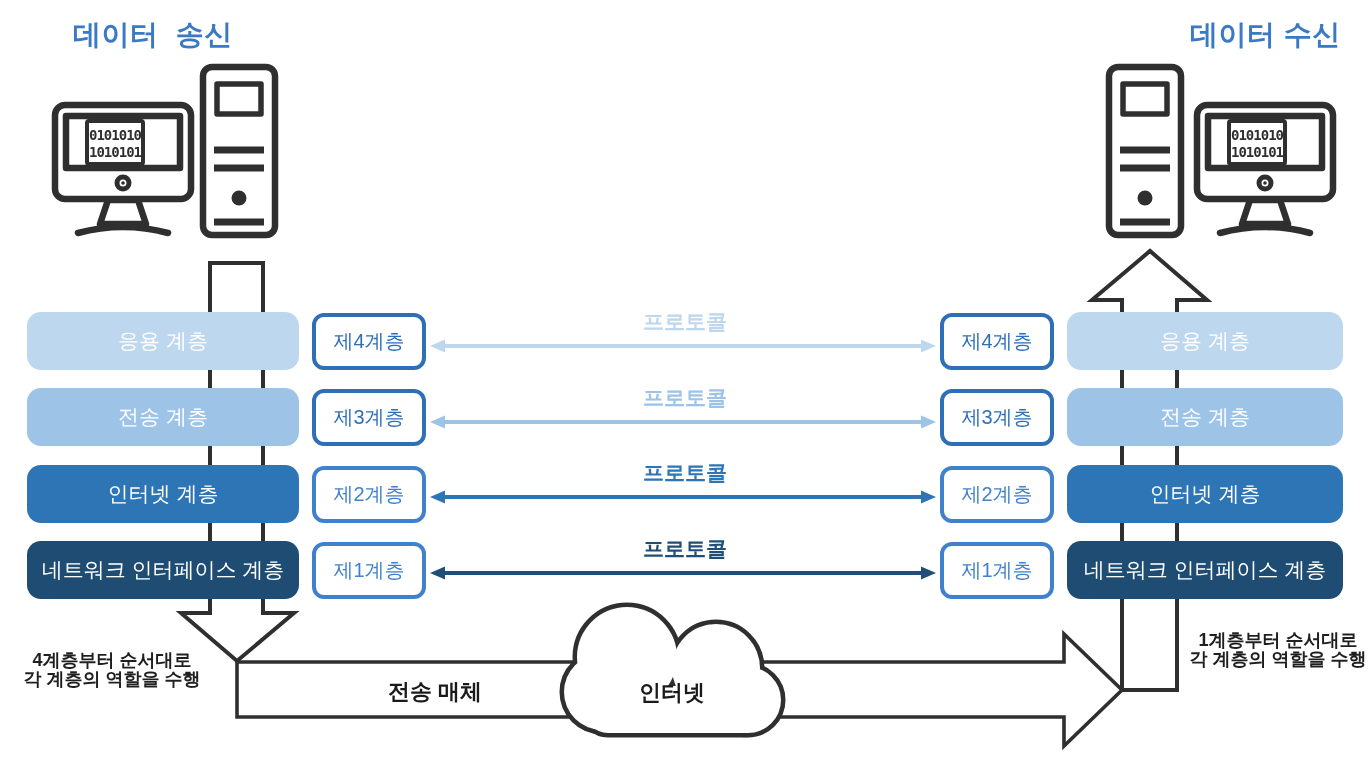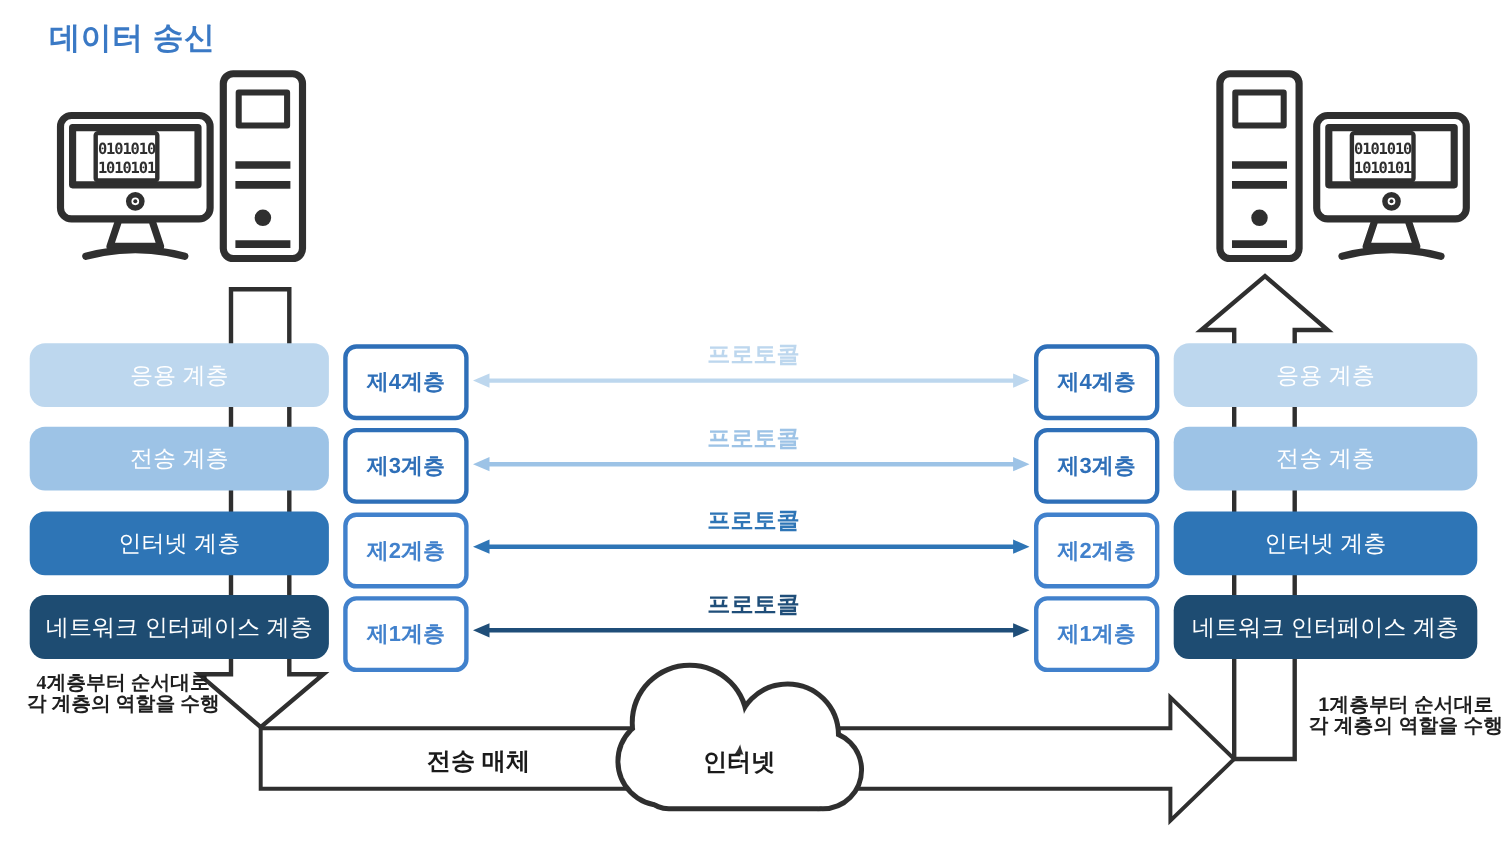--- a/index.html
+++ b/index.html
@@ -96,7 +96,7 @@
     </g>
   </svg>
 
-  <div class="abs heading" style="left: 45px; top: 16px; color: rgb(58, 121, 197);">데이터 송신</div>
+  <div class="abs heading" style="left: 73px; top: 16px; color: rgb(58, 121, 197); font-family: Liberation Mono, monospace;">데이터 송신</div>
 
   <div class="abs layer-box" style="top: 312px; background-color: rgb(189, 215, 238);">응용 계층</div>
   <div class="abs tier-box left" style="top: 313px; color: rgb(46, 111, 184); border-color: rgb(46, 111, 184);">제4계층</div>

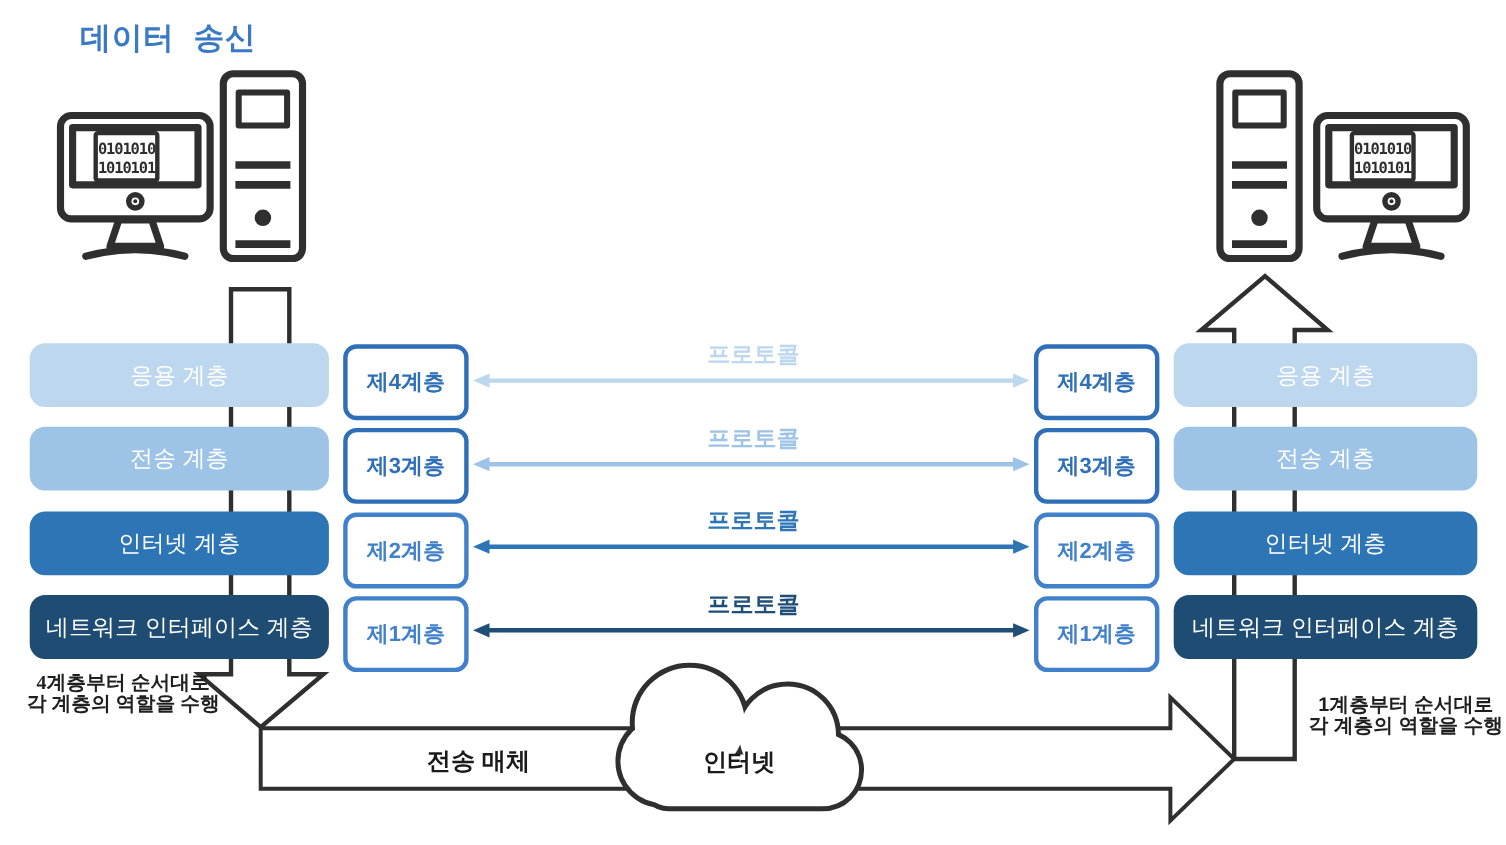--- a/index.html
+++ b/index.html
@@ -97,6 +97,7 @@
   </svg>
 
   <div class="abs heading" style="left: 73px; top: 16px; color: rgb(58, 121, 197); font-family: Liberation Mono, monospace;">데이터 송신</div>
+  <div class="abs heading" style="left: 1190px; top: 16px; color: rgb(58, 121, 197);">데이터 수신</div>
 
   <div class="abs layer-box" style="top: 312px; background-color: rgb(189, 215, 238);">응용 계층</div>
   <div class="abs tier-box left" style="top: 313px; color: rgb(46, 111, 184); border-color: rgb(46, 111, 184);">제4계층</div>

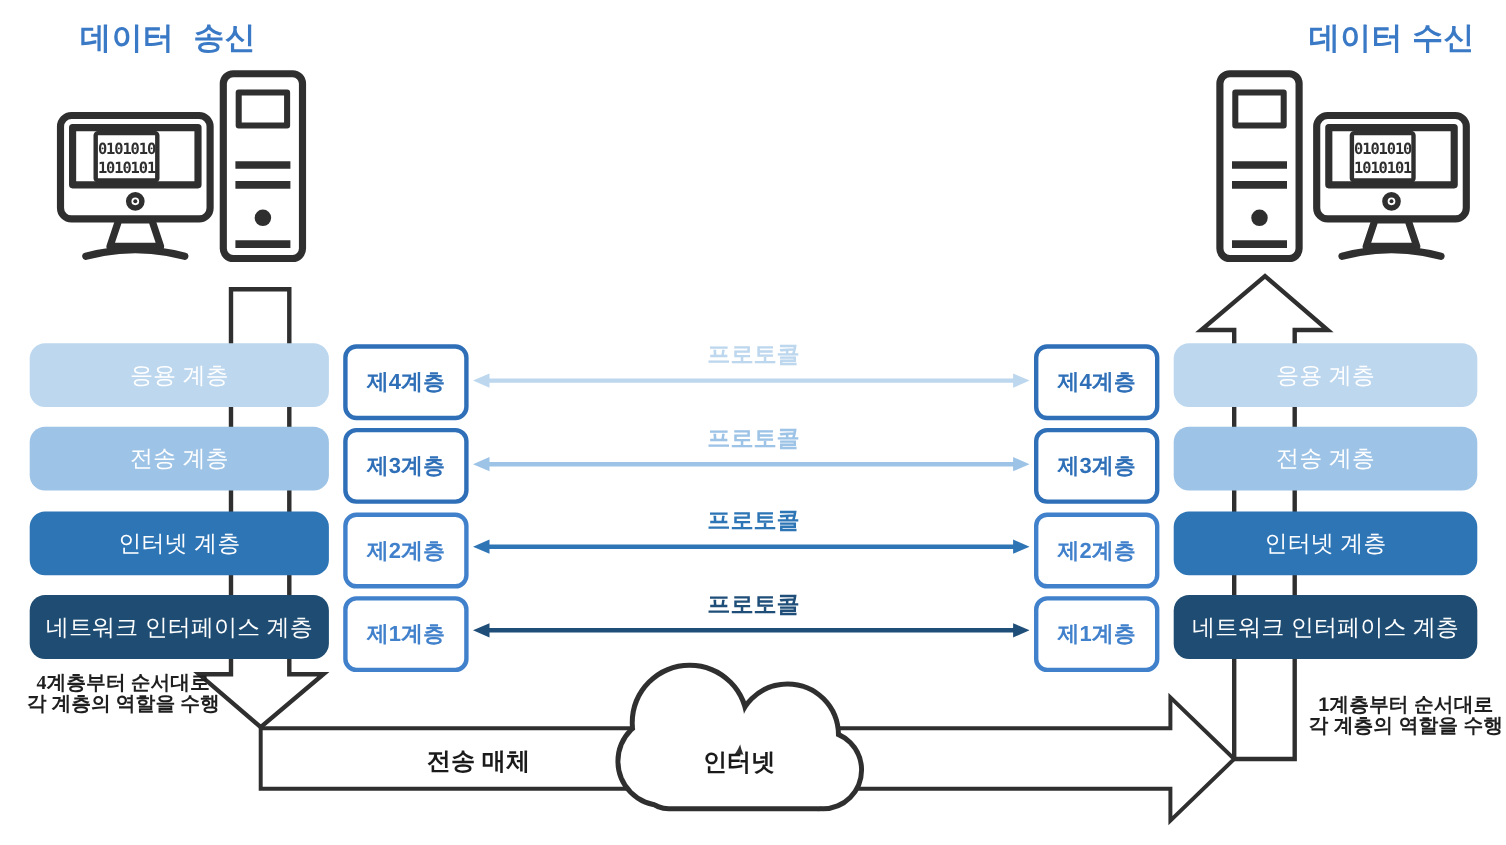--- a/index.html
+++ b/index.html
@@ -16,9 +16,9 @@
   }
   .layer-box.right{left:1067px;width:276px;}
   .tier-box{
-    width:114px;height:69px;border:4px solid #2E6FB8;border-radius:12px;background:#fff;
+    width:114px;height:57px;border:4px solid #2E6FB8;border-radius:12px;background:#fff;
     box-sizing:border-box;display:flex;align-items:center;justify-content:center;
-    font-size:20px;font-weight:bold;white-space:nowrap;
+    font-size:20px;font-weight:normal;white-space:nowrap;
   }
   .tier-box.left{left:312px;}
   .tier-box.right{left:940px;}

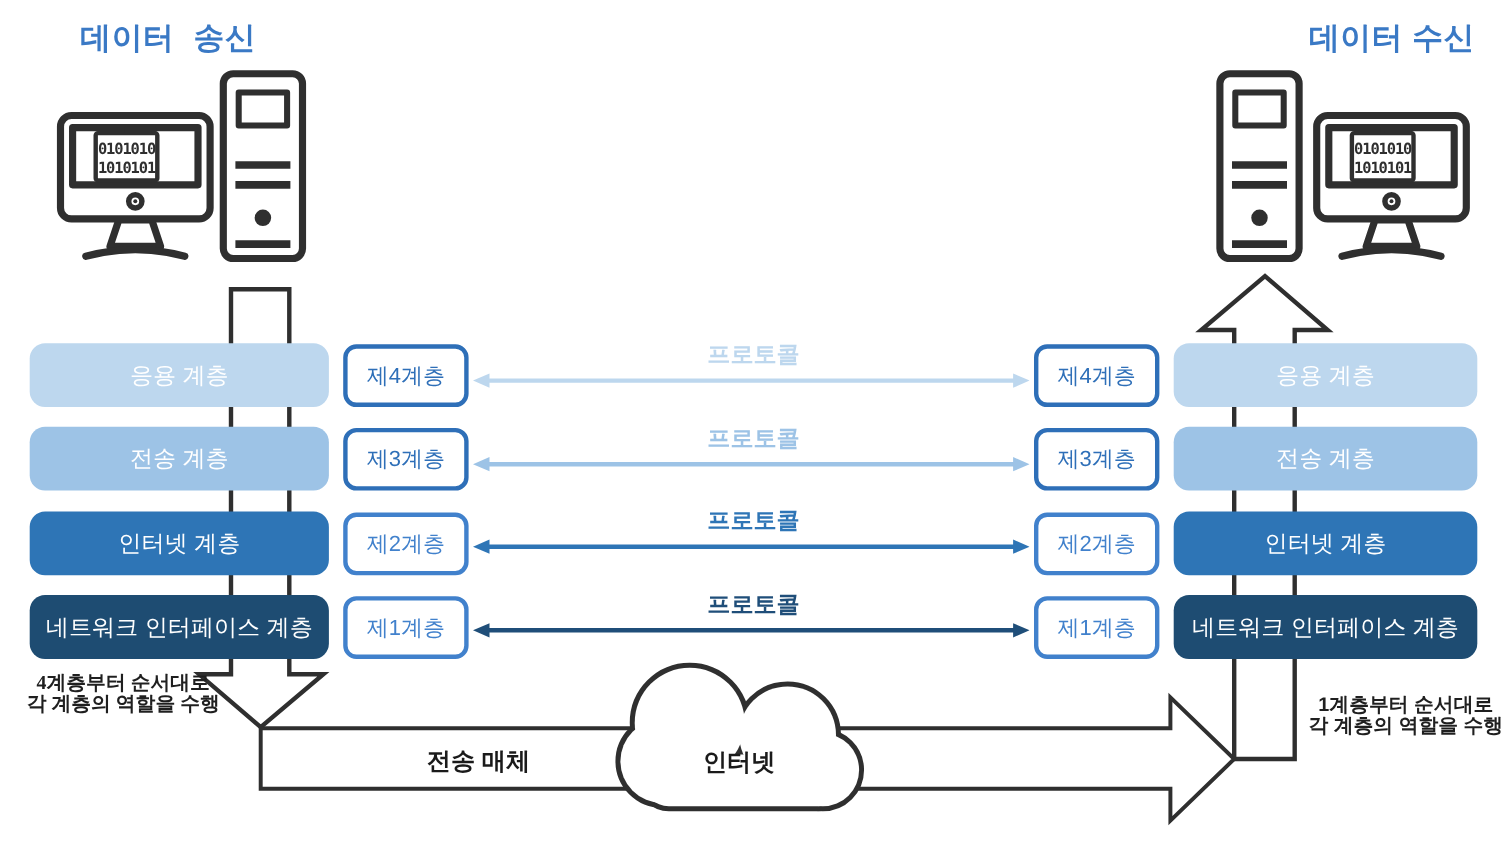--- a/index.html
+++ b/index.html
@@ -151,7 +151,7 @@
   <div class="abs tier-box right" style="top: 542px; color: rgb(65, 129, 204); border-color: rgb(65, 129, 204);">제1계층</div>
   <div class="abs layer-box right" style="top: 541px; background-color: rgb(30, 76, 114);">네트워크 인터페이스 계층</div>
 
-  <div class="abs note" style="left:12px;top:611px;width:200px;font-family:Liberation Serif, serif;">
+  <div class="abs note" style="left:12px;top:651px;width:200px;">
     <div>4계층부터 순서대로</div>
     <div>각 계층의 역할을 수행</div>
   </div>

